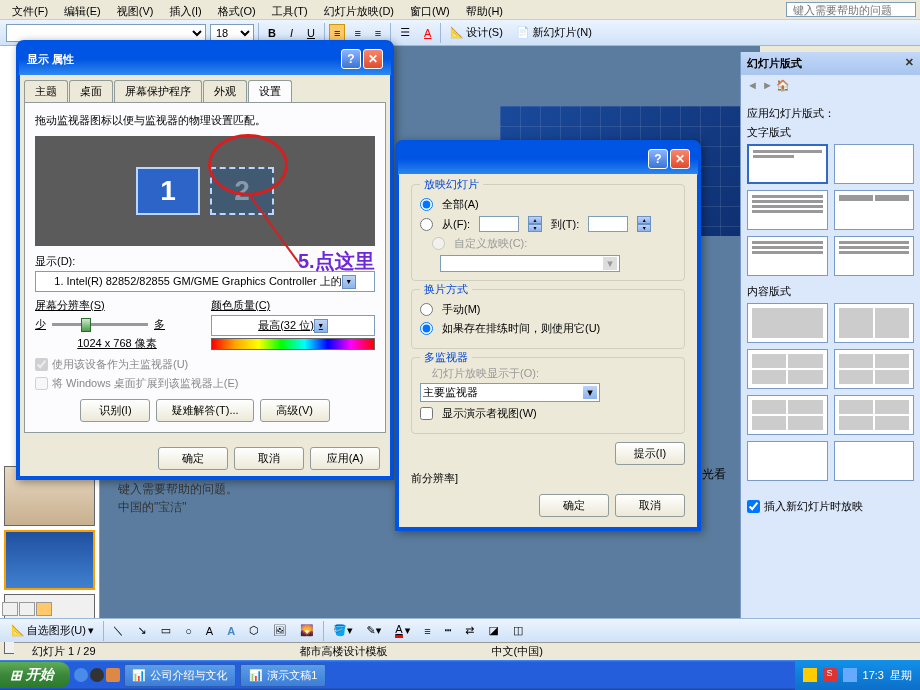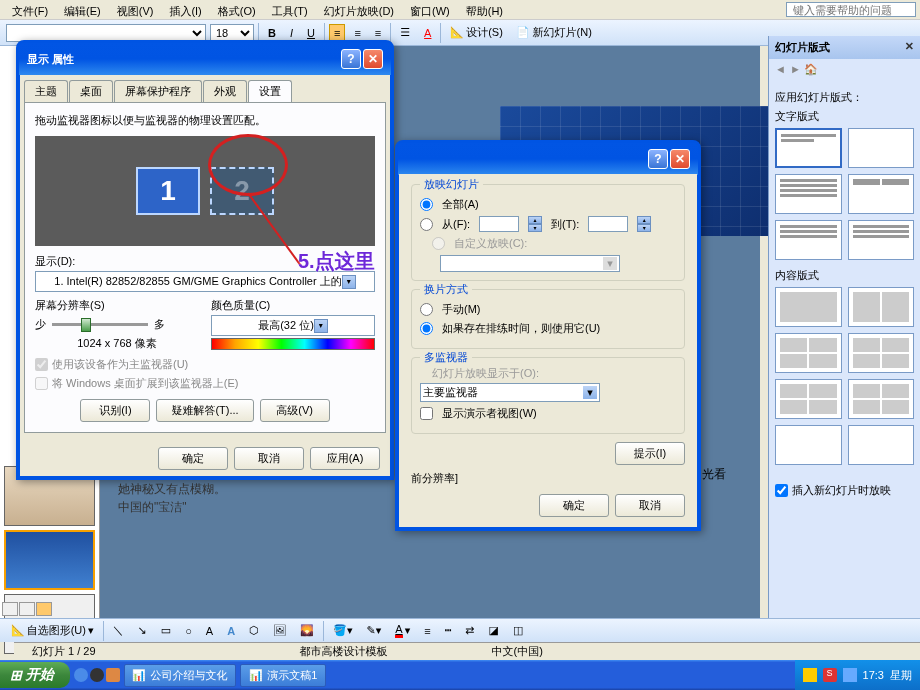--- a/index.html
+++ b/index.html
@@ -27,7 +27,7 @@
 .thumb.active { border: 2px solid #f7a000; }
 
 
-.task-pane { position: absolute; right: 0; top: 36px; width: 152px; bottom: 54px; background: #dbe7fb; border-left: 1px solid #7a9bc7; font-size: 11px; }
+.task-pane { position: absolute; right: 0; top: 52px; width: 180px; bottom: 54px; background: #dbe7fb; border-left: 1px solid #7a9bc7; font-size: 11px; }
 .task-head { background: linear-gradient(#c4d8f8, #a8c5ee); padding: 4px 6px; font-weight: bold; display: flex; justify-content: space-between; }
 .task-close { color: #333; cursor: pointer; }
 .task-body { padding: 6px; }

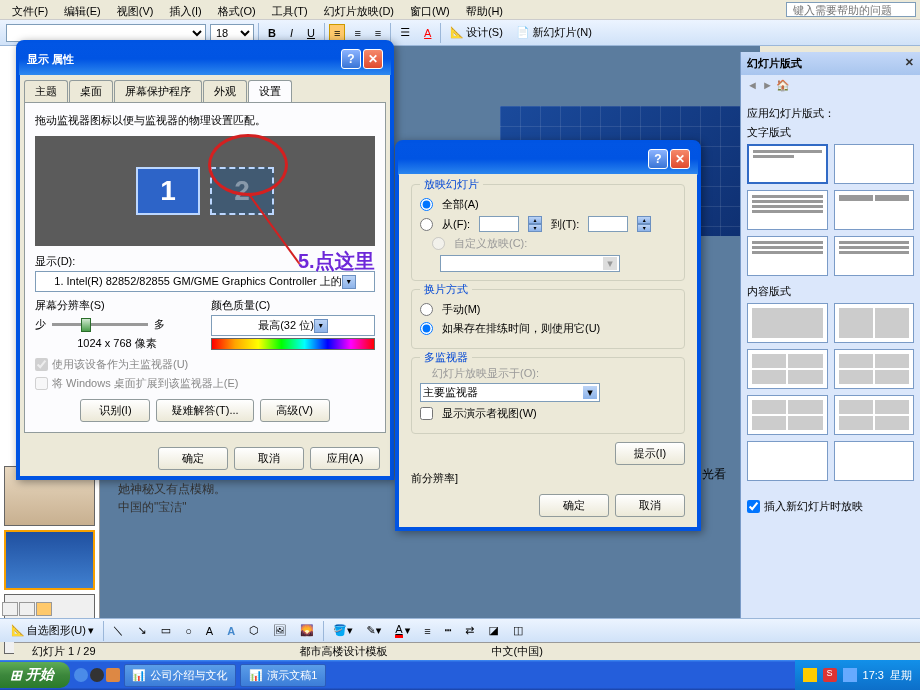--- a/index.html
+++ b/index.html
@@ -61,7 +61,7 @@
 .annotation { position: absolute; color: #6d28d9; font-weight: bold; font-size: 20px; text-shadow: 0 0 2px #fff; }
 
 .form-row { display: flex; gap: 12px; margin: 6px 0; align-items: flex-start; }
-.form-col { flex: 1; }
+.form-col { flex: 1; text-decoration: underline; }
 .lbl { font-size: 11px; display: block; margin-bottom: 2px; }
 .dropdown { border: 1px solid #7f9db9; background: white; font-size: 11px; padding: 2px; width: 100%; display: flex; justify-content: center; align-items: center; }
 .dropdown .arrow { background: linear-gradient(#bcd4f6, #8db3e9); border: 1px solid #6b90c1; width: 14px; height: 14px; display: inline-flex; align-items: center; justify-content: center; font-size: 8px; }

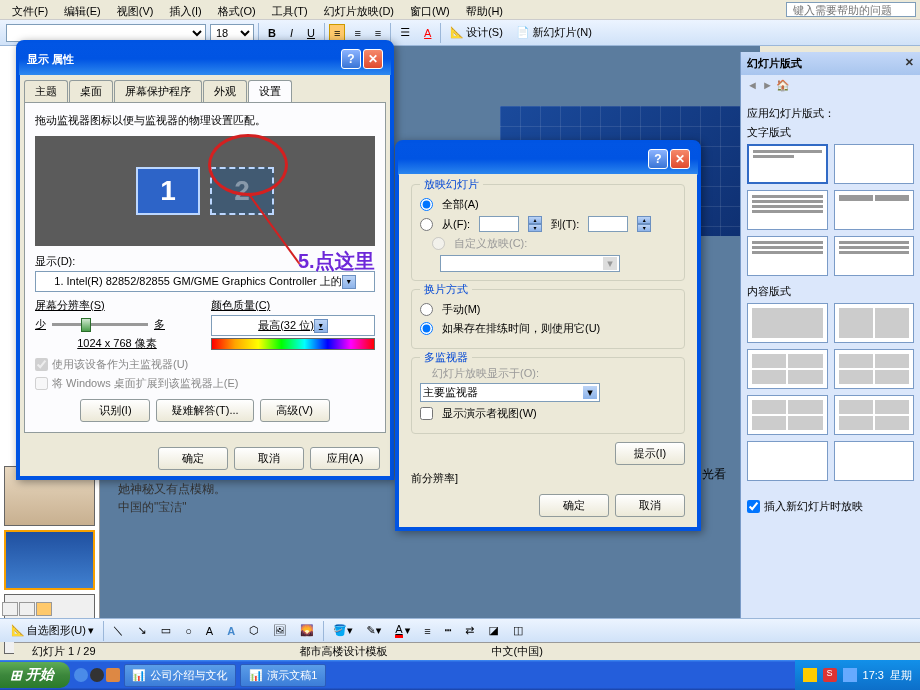--- a/index.html
+++ b/index.html
@@ -158,7 +158,7 @@
 
 <div class="body-text">
   <div>养宝宝——浸润着中</div>
-  <div>她神秘又有点模糊。</div>
+  <div>键入需要帮助的问题。</div>
   <div>中国的"宝洁"</div>
 </div>
 <div style="position:absolute;left:690px;top:466px;font-size:12px">目光看</div>

